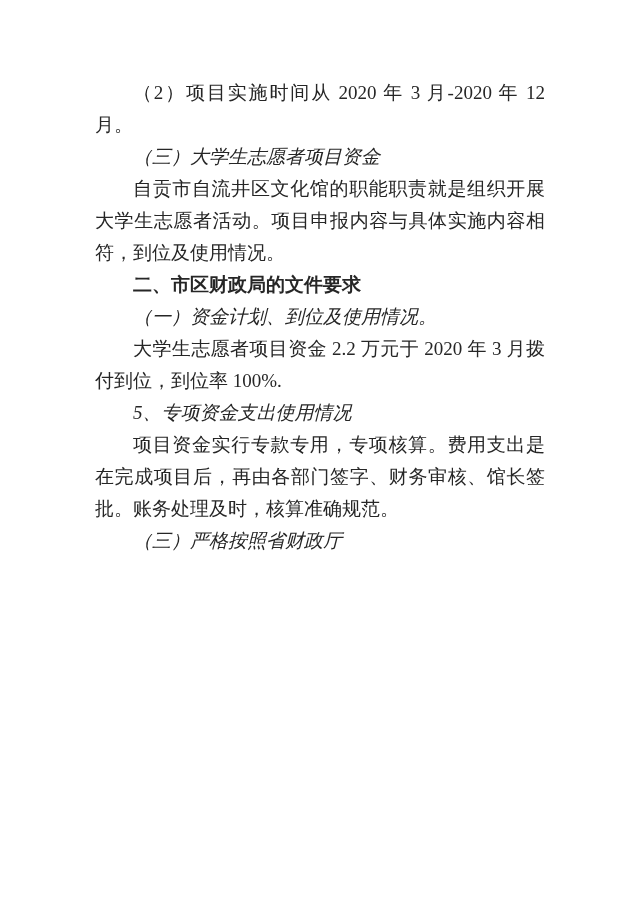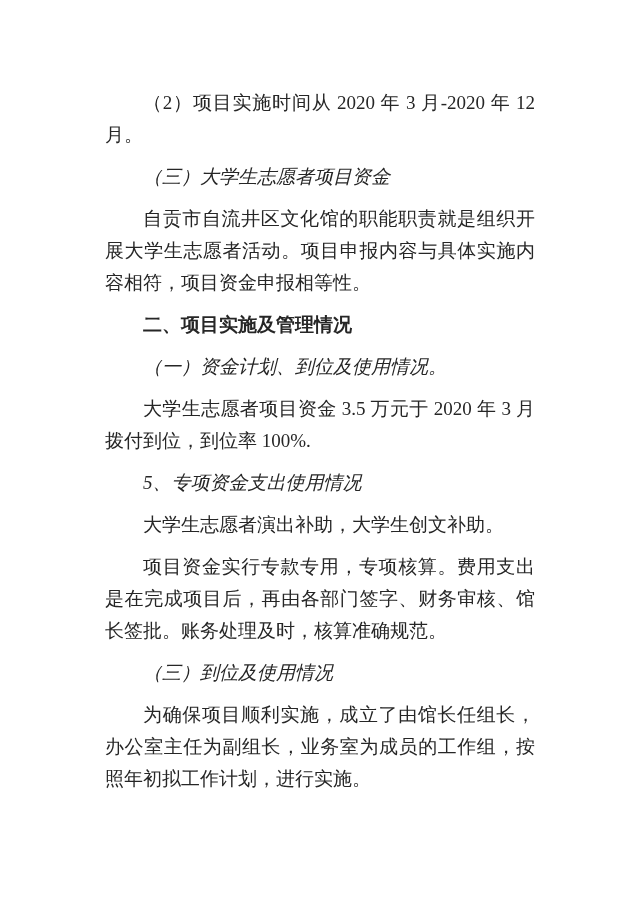--- a/index.html
+++ b/index.html
@@ -26,7 +26,7 @@
     text-justify: inter-character;
   }
   .doc-page p {
-    margin: 10px;
+    margin: 0;
     padding: 0;
     text-indent: 2em;
     font-family: Liberation Serif, serif;

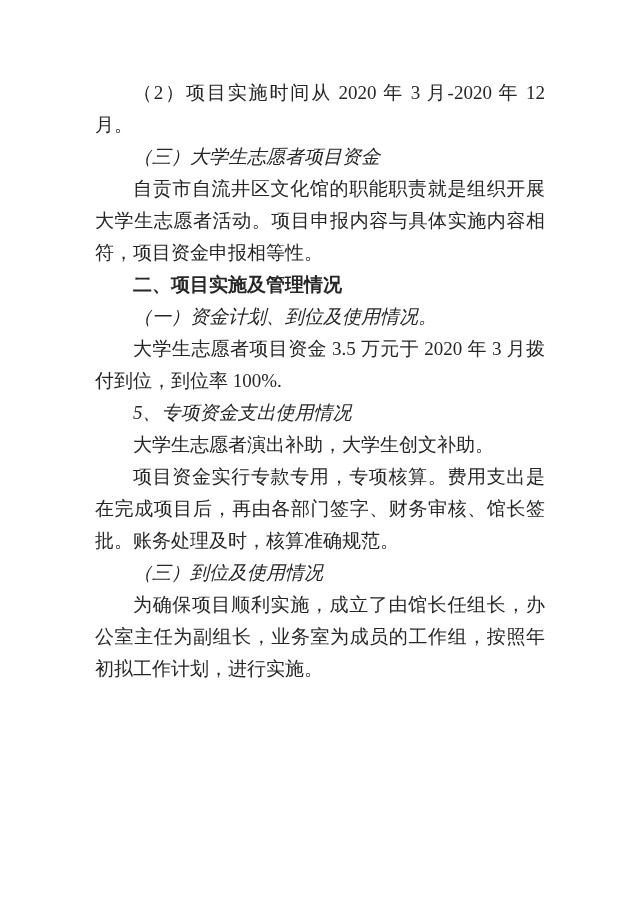--- a/index.html
+++ b/index.html
@@ -54,7 +54,7 @@
 <div class="doc-page">
   <p class="style-body">（2）项目实施时间从 2020 年 3 月-2020 年 12 月。</p>
   <p class="style-kaiti">（三）大学生志愿者项目资金</p>
-  <p class="style-body">自贡市自流井区文化馆的职能职责就是组织开展大学生志愿者活动。项目申报内容与具体实施内容相符，项目资金申报相等性。</p>
+  <p class="style-body">自贡市自流井区文化馆的职能职责就是组织开展大学生志愿者活动。项目申报内容与具体实施内容相符，到位及使用情况。</p>
   <p class="style-hei">二、项目实施及管理情况</p>
   <p class="style-kaiti">（一）资金计划、到位及使用情况。</p>
   <p class="style-body">大学生志愿者项目资金 3.5 万元于 2020 年 3 月拨付到位，到位率 100%.</p>

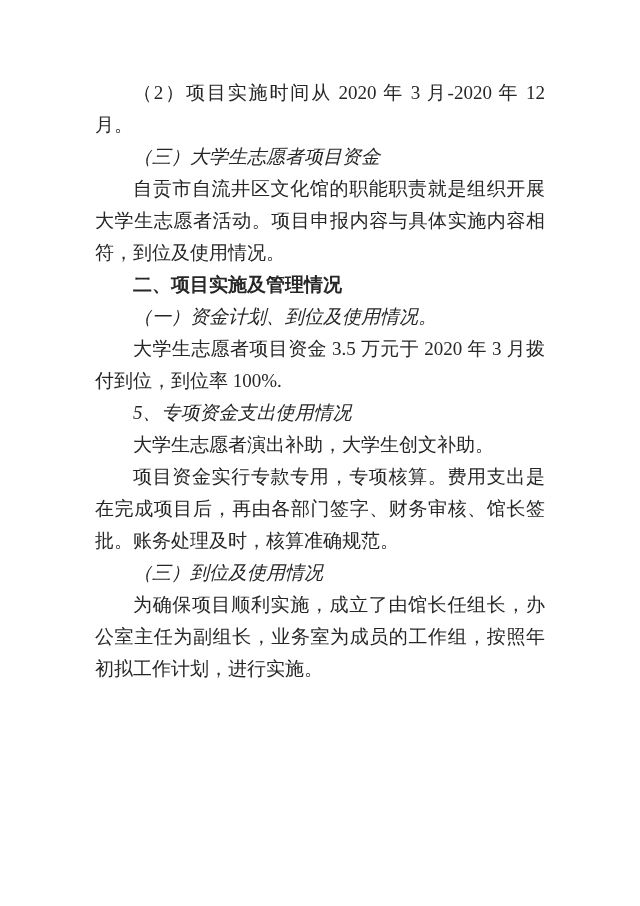--- a/index.html
+++ b/index.html
@@ -55,7 +55,7 @@
   <p class="style-body">（2）项目实施时间从 2020 年 3 月-2020 年 12 月。</p>
   <p class="style-kaiti">（三）大学生志愿者项目资金</p>
   <p class="style-body">自贡市自流井区文化馆的职能职责就是组织开展大学生志愿者活动。项目申报内容与具体实施内容相符，到位及使用情况。</p>
-  <p class="style-hei">二、项目实施及管理情况</p>
+  <p class="style-hei">二、市区财政局的文件要求</p>
   <p class="style-kaiti">（一）资金计划、到位及使用情况。</p>
   <p class="style-body">大学生志愿者项目资金 3.5 万元于 2020 年 3 月拨付到位，到位率 100%.</p>
   <p class="style-kaiti">5、专项资金支出使用情况</p>

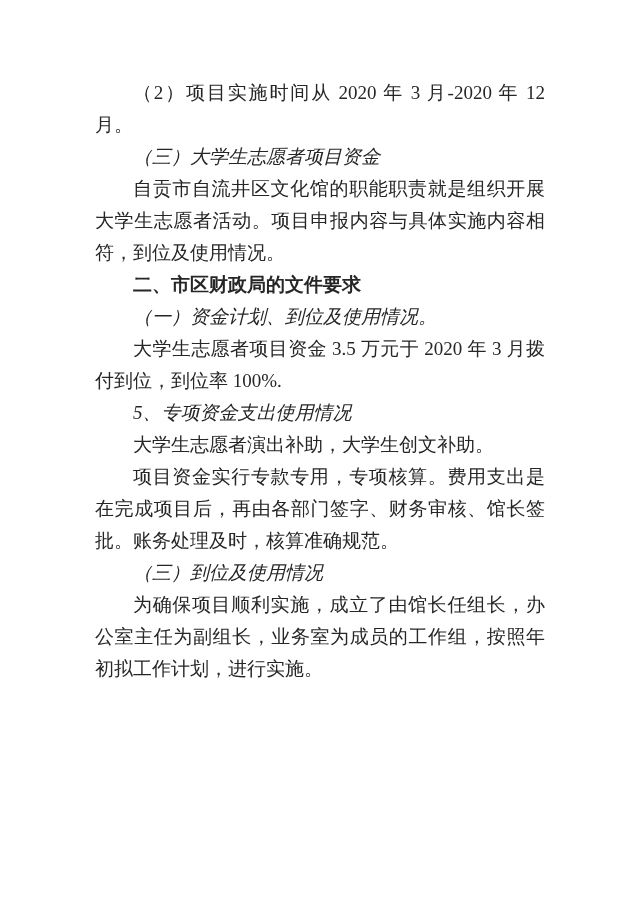--- a/index.html
+++ b/index.html
@@ -57,7 +57,7 @@
   <p class="style-body">自贡市自流井区文化馆的职能职责就是组织开展大学生志愿者活动。项目申报内容与具体实施内容相符，到位及使用情况。</p>
   <p class="style-hei">二、市区财政局的文件要求</p>
   <p class="style-kaiti">（一）资金计划、到位及使用情况。</p>
-  <p class="style-body">大学生志愿者项目资金 3.5 万元于 2020 年 3 月拨付到位，到位率 100%.</p>
+  <p class="style-body">大学生志愿者项目资金 2.2 万元于 2020 年 3 月拨付到位，到位率 100%.</p>
   <p class="style-kaiti">5、专项资金支出使用情况</p>
   <p class="style-body">大学生志愿者演出补助，大学生创文补助。</p>
   <p class="style-body">项目资金实行专款专用，专项核算。费用支出是在完成项目后，再由各部门签字、财务审核、馆长签批。账务处理及时，核算准确规范。</p>

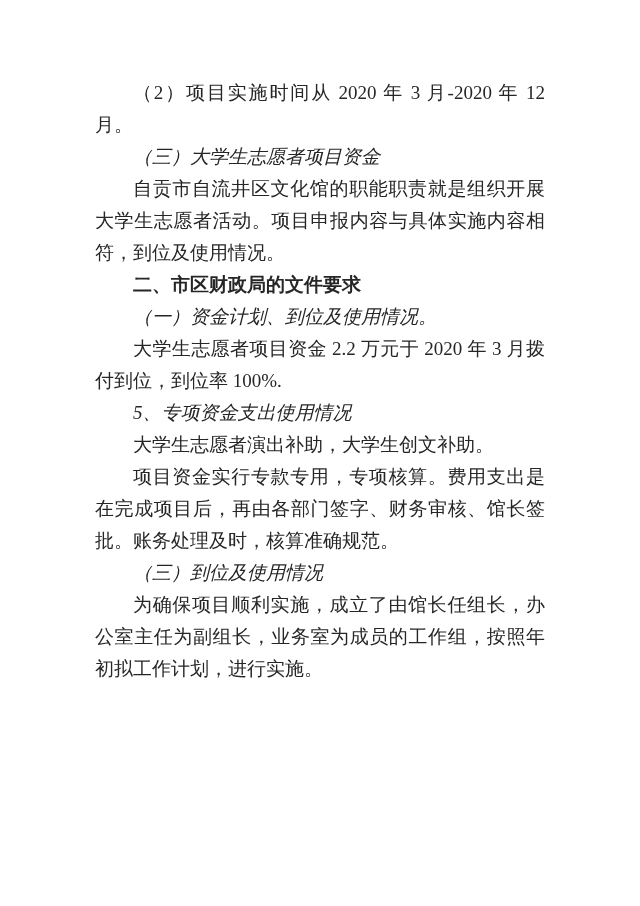--- a/index.html
+++ b/index.html
@@ -59,7 +59,6 @@
   <p class="style-kaiti">（一）资金计划、到位及使用情况。</p>
   <p class="style-body">大学生志愿者项目资金 2.2 万元于 2020 年 3 月拨付到位，到位率 100%.</p>
   <p class="style-kaiti">5、专项资金支出使用情况</p>
-  <p class="style-body">大学生志愿者演出补助，大学生创文补助。</p>
   <p class="style-body">项目资金实行专款专用，专项核算。费用支出是在完成项目后，再由各部门签字、财务审核、馆长签批。账务处理及时，核算准确规范。</p>
   <p class="style-kaiti">（三）到位及使用情况</p>
   <p class="style-body">为确保项目顺利实施，成立了由馆长任组长，办公室主任为副组长，业务室为成员的工作组，按照年初拟工作计划，进行实施。</p>

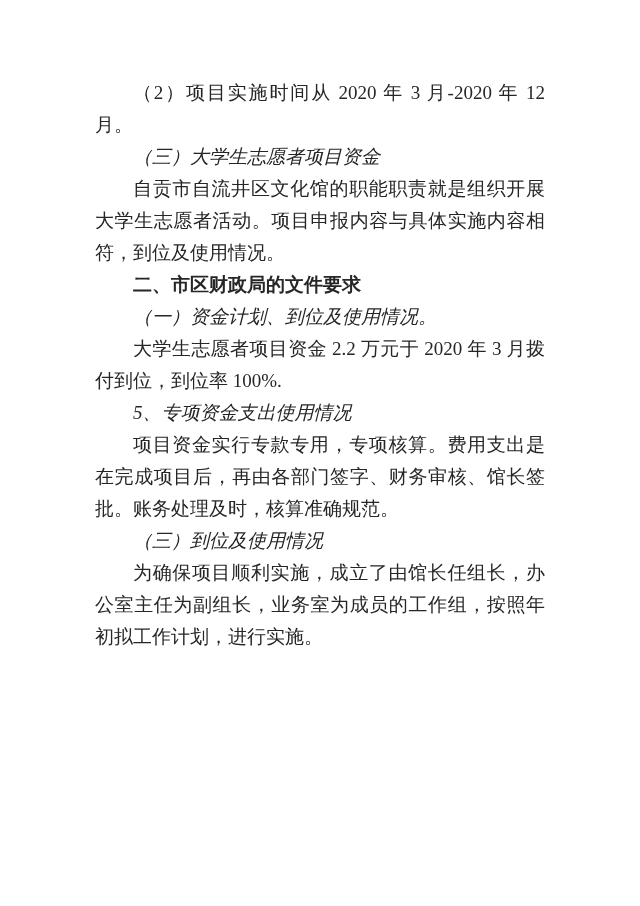--- a/index.html
+++ b/index.html
@@ -60,7 +60,7 @@
   <p class="style-body">大学生志愿者项目资金 2.2 万元于 2020 年 3 月拨付到位，到位率 100%.</p>
   <p class="style-kaiti">5、专项资金支出使用情况</p>
   <p class="style-body">项目资金实行专款专用，专项核算。费用支出是在完成项目后，再由各部门签字、财务审核、馆长签批。账务处理及时，核算准确规范。</p>
-  <p class="style-kaiti">（三）到位及使用情况</p>
+  <p class="style-kaiti">（三）严格按照省财政厅</p>
   <p class="style-body">为确保项目顺利实施，成立了由馆长任组长，办公室主任为副组长，业务室为成员的工作组，按照年初拟工作计划，进行实施。</p>
 </div>
 

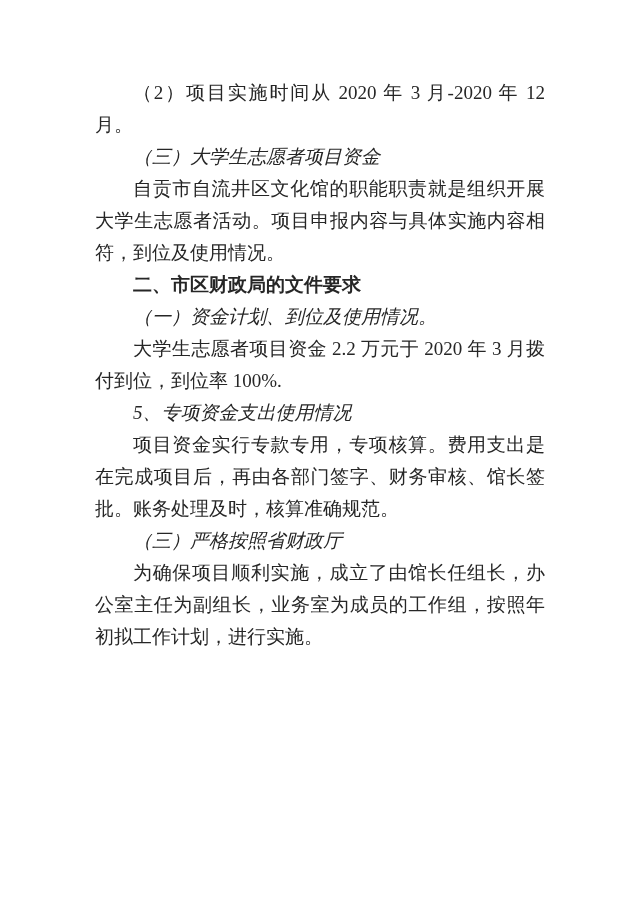--- a/index.html
+++ b/index.html
@@ -61,7 +61,6 @@
   <p class="style-kaiti">5、专项资金支出使用情况</p>
   <p class="style-body">项目资金实行专款专用，专项核算。费用支出是在完成项目后，再由各部门签字、财务审核、馆长签批。账务处理及时，核算准确规范。</p>
   <p class="style-kaiti">（三）严格按照省财政厅</p>
-  <p class="style-body">为确保项目顺利实施，成立了由馆长任组长，办公室主任为副组长，业务室为成员的工作组，按照年初拟工作计划，进行实施。</p>
 </div>
 
 </body></html>

